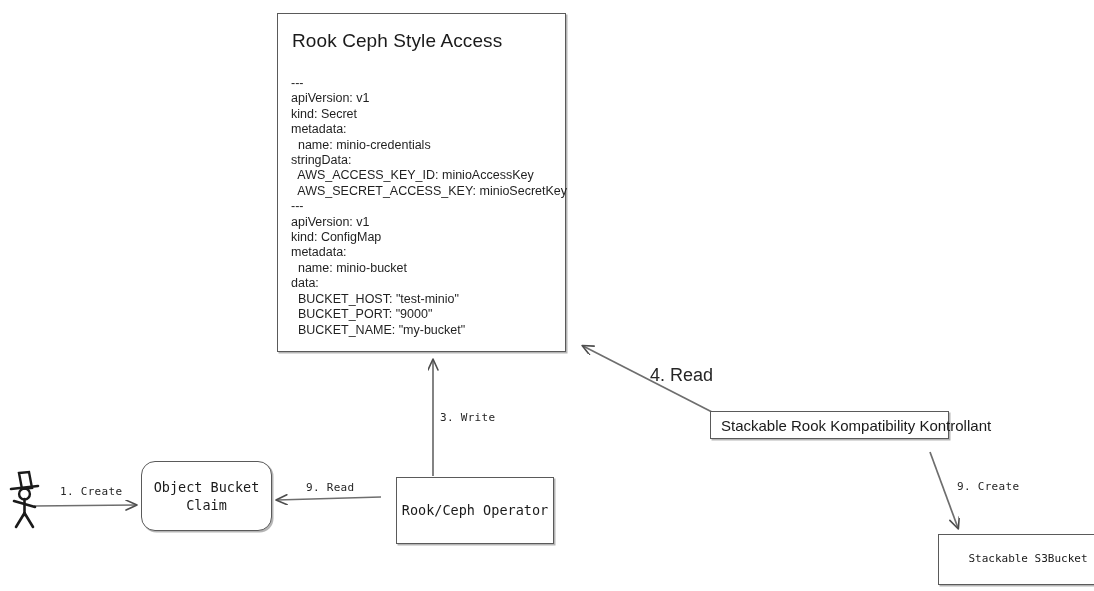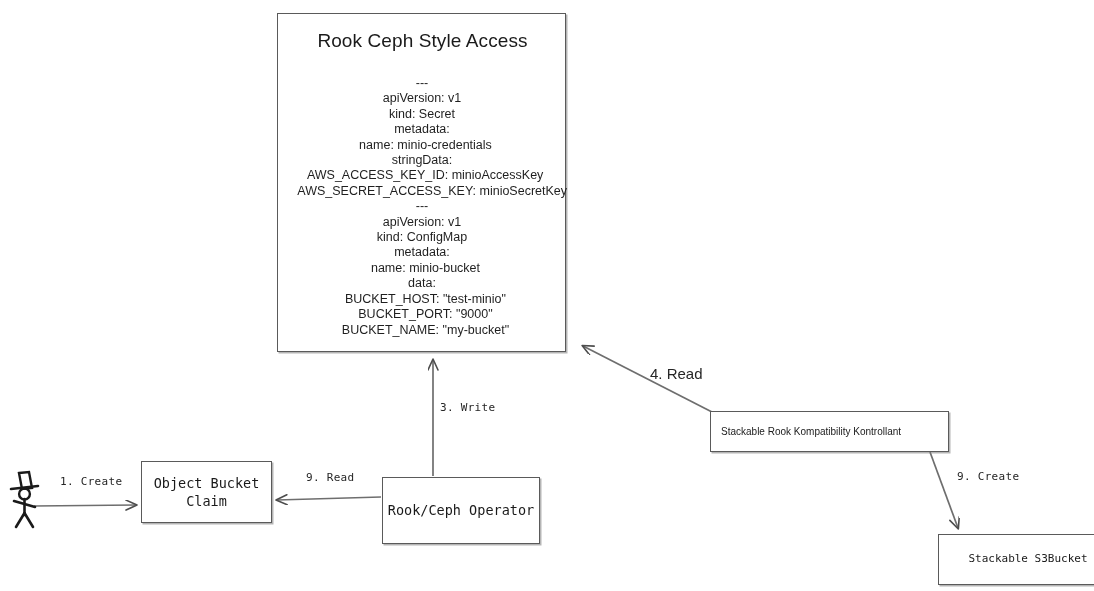--- a/index.html
+++ b/index.html
@@ -58,7 +58,6 @@
     height: 339px;
     padding: 12px 12px 10px 13px;
     display: block;
-    text-align: center;
   }
   #yaml-title {
     font-family: "Liberation Sans", sans-serif;

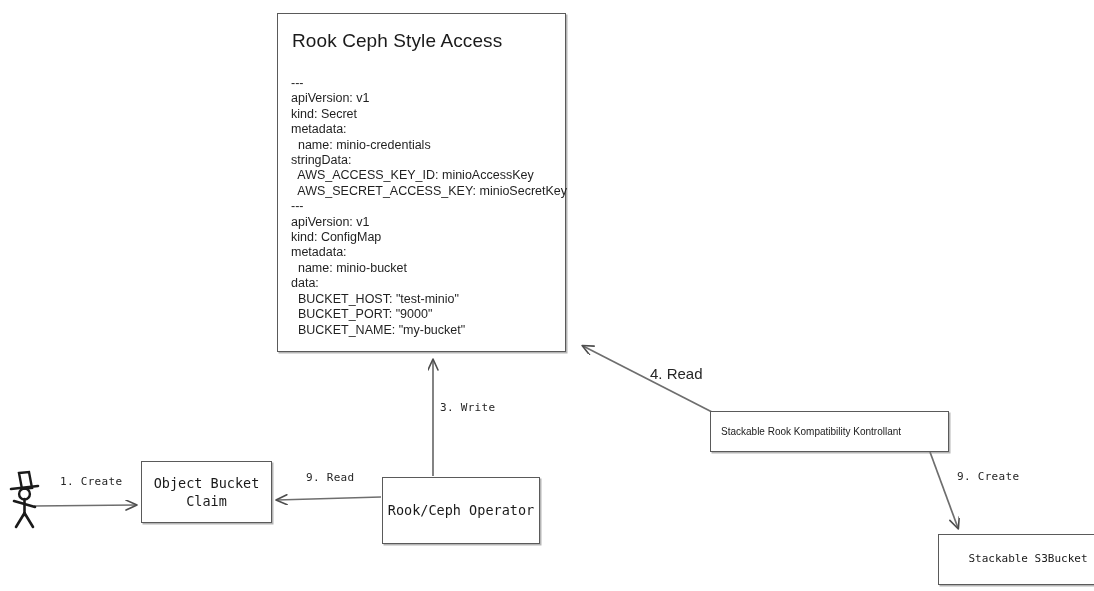--- a/index.html
+++ b/index.html
@@ -106,7 +106,7 @@
   }
   .lbl-sans {
     font-family: "Liberation Sans", sans-serif;
-    font-size: 15px;
+    font-size: 18px;
   }
   #lbl-create1 { left: 60px;  top: 475px; }
   #lbl-read2   { left: 306px; top: 471px; }

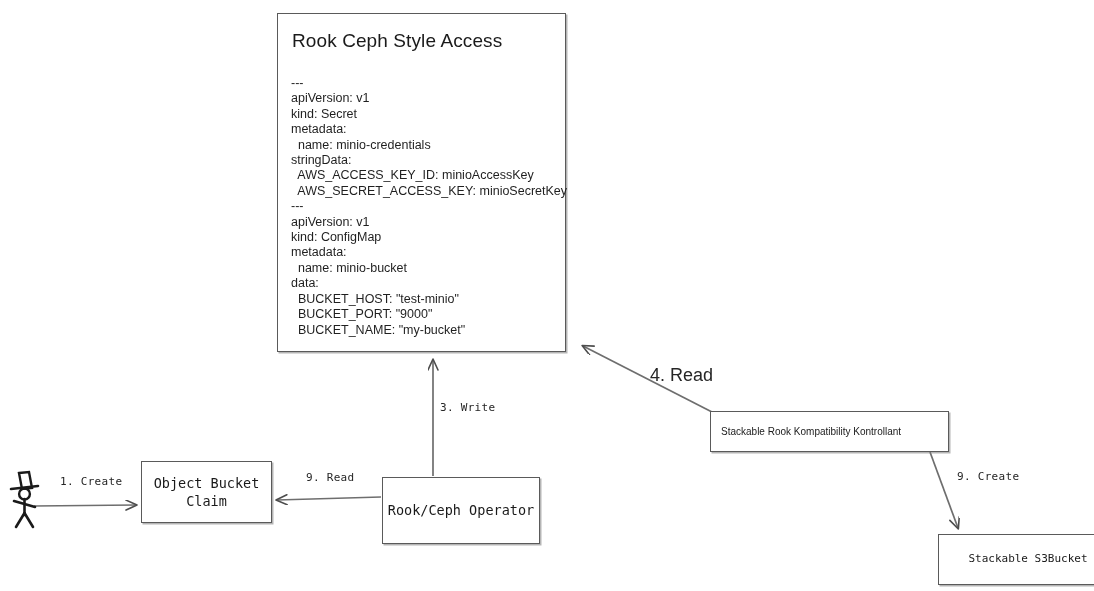--- a/index.html
+++ b/index.html
@@ -103,6 +103,7 @@
     font-family: "DejaVu Sans Mono", "Liberation Mono", monospace;
     font-size: 11px;
     letter-spacing: 0.3px;
+    margin-top: 10px;
   }
   .lbl-sans {
     font-family: "Liberation Sans", sans-serif;

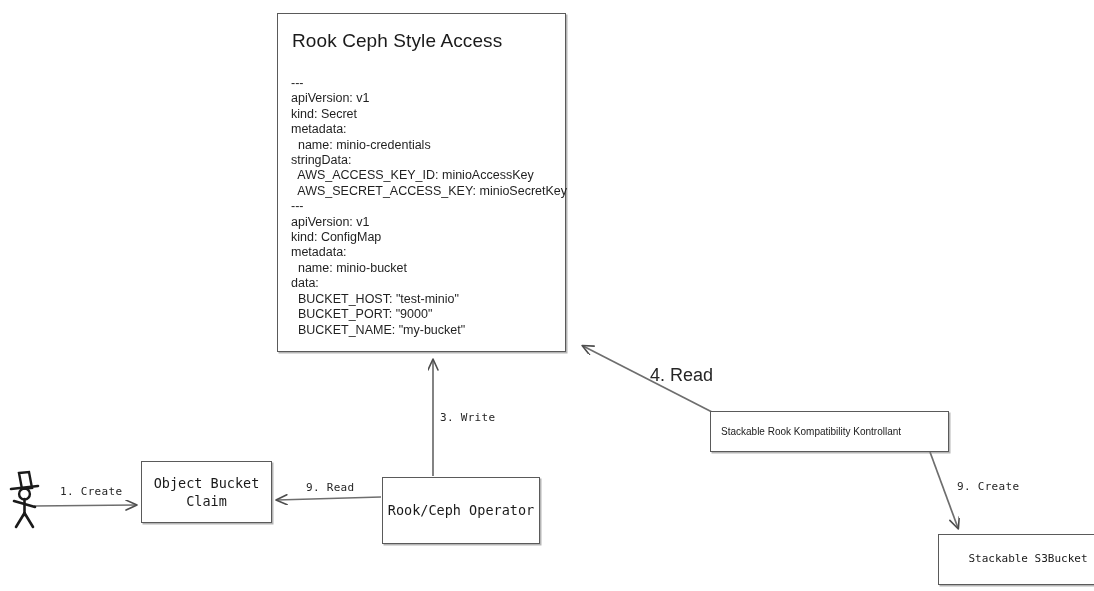--- a/index.html
+++ b/index.html
@@ -85,8 +85,8 @@
     font-size: 13.5px;
   }
   #node-srkk {
-    left: 710px; top: 411px; width: 239px; height: 41px;
-    font-size: 10px;
+    left: 710px; top: 411px; width: 239px; height: 28px;
+    font-size: 15px;
   }
   #node-s3bucket {
     left: 938px; top: 534px; width: 180px; height: 51px;

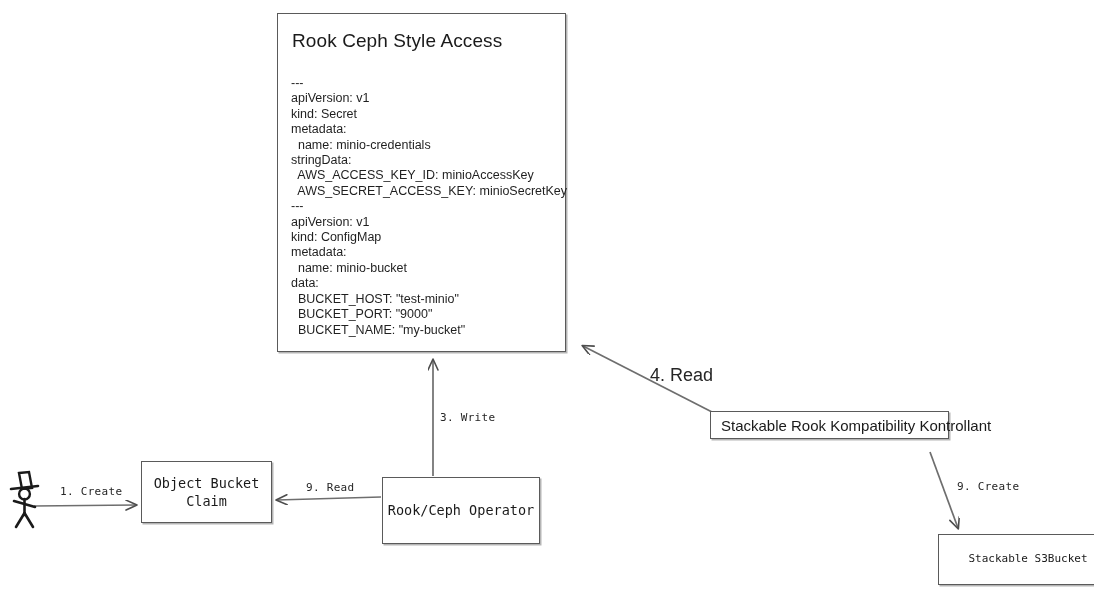--- a/index.html
+++ b/index.html
@@ -77,8 +77,9 @@
 
   
   #node-obc {
-    left: 141px; top: 461px; width: 131px; height: 62px;
+    left: 141px; top: 461px; width: 131px; height: 70px;
     font-size: 13.5px;
+    border-radius: 14px;
   }
   #node-operator {
     left: 382px; top: 477px; width: 158px; height: 67px;

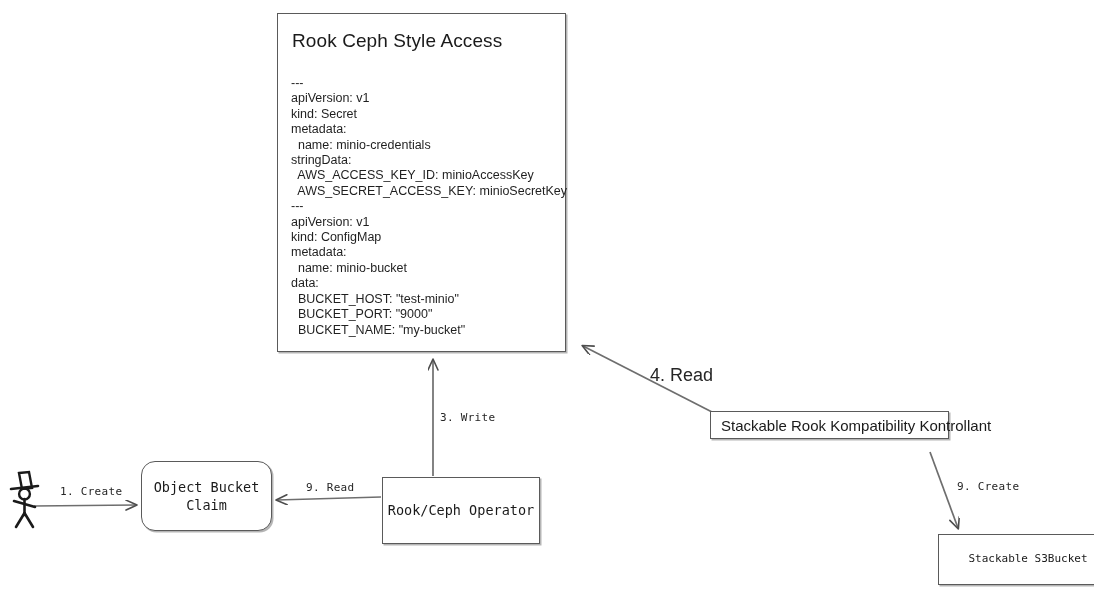--- a/index.html
+++ b/index.html
@@ -82,7 +82,7 @@
     border-radius: 14px;
   }
   #node-operator {
-    left: 382px; top: 477px; width: 158px; height: 67px;
+    left: 396px; top: 477px; width: 158px; height: 67px;
     font-size: 13.5px;
   }
   #node-srkk {

